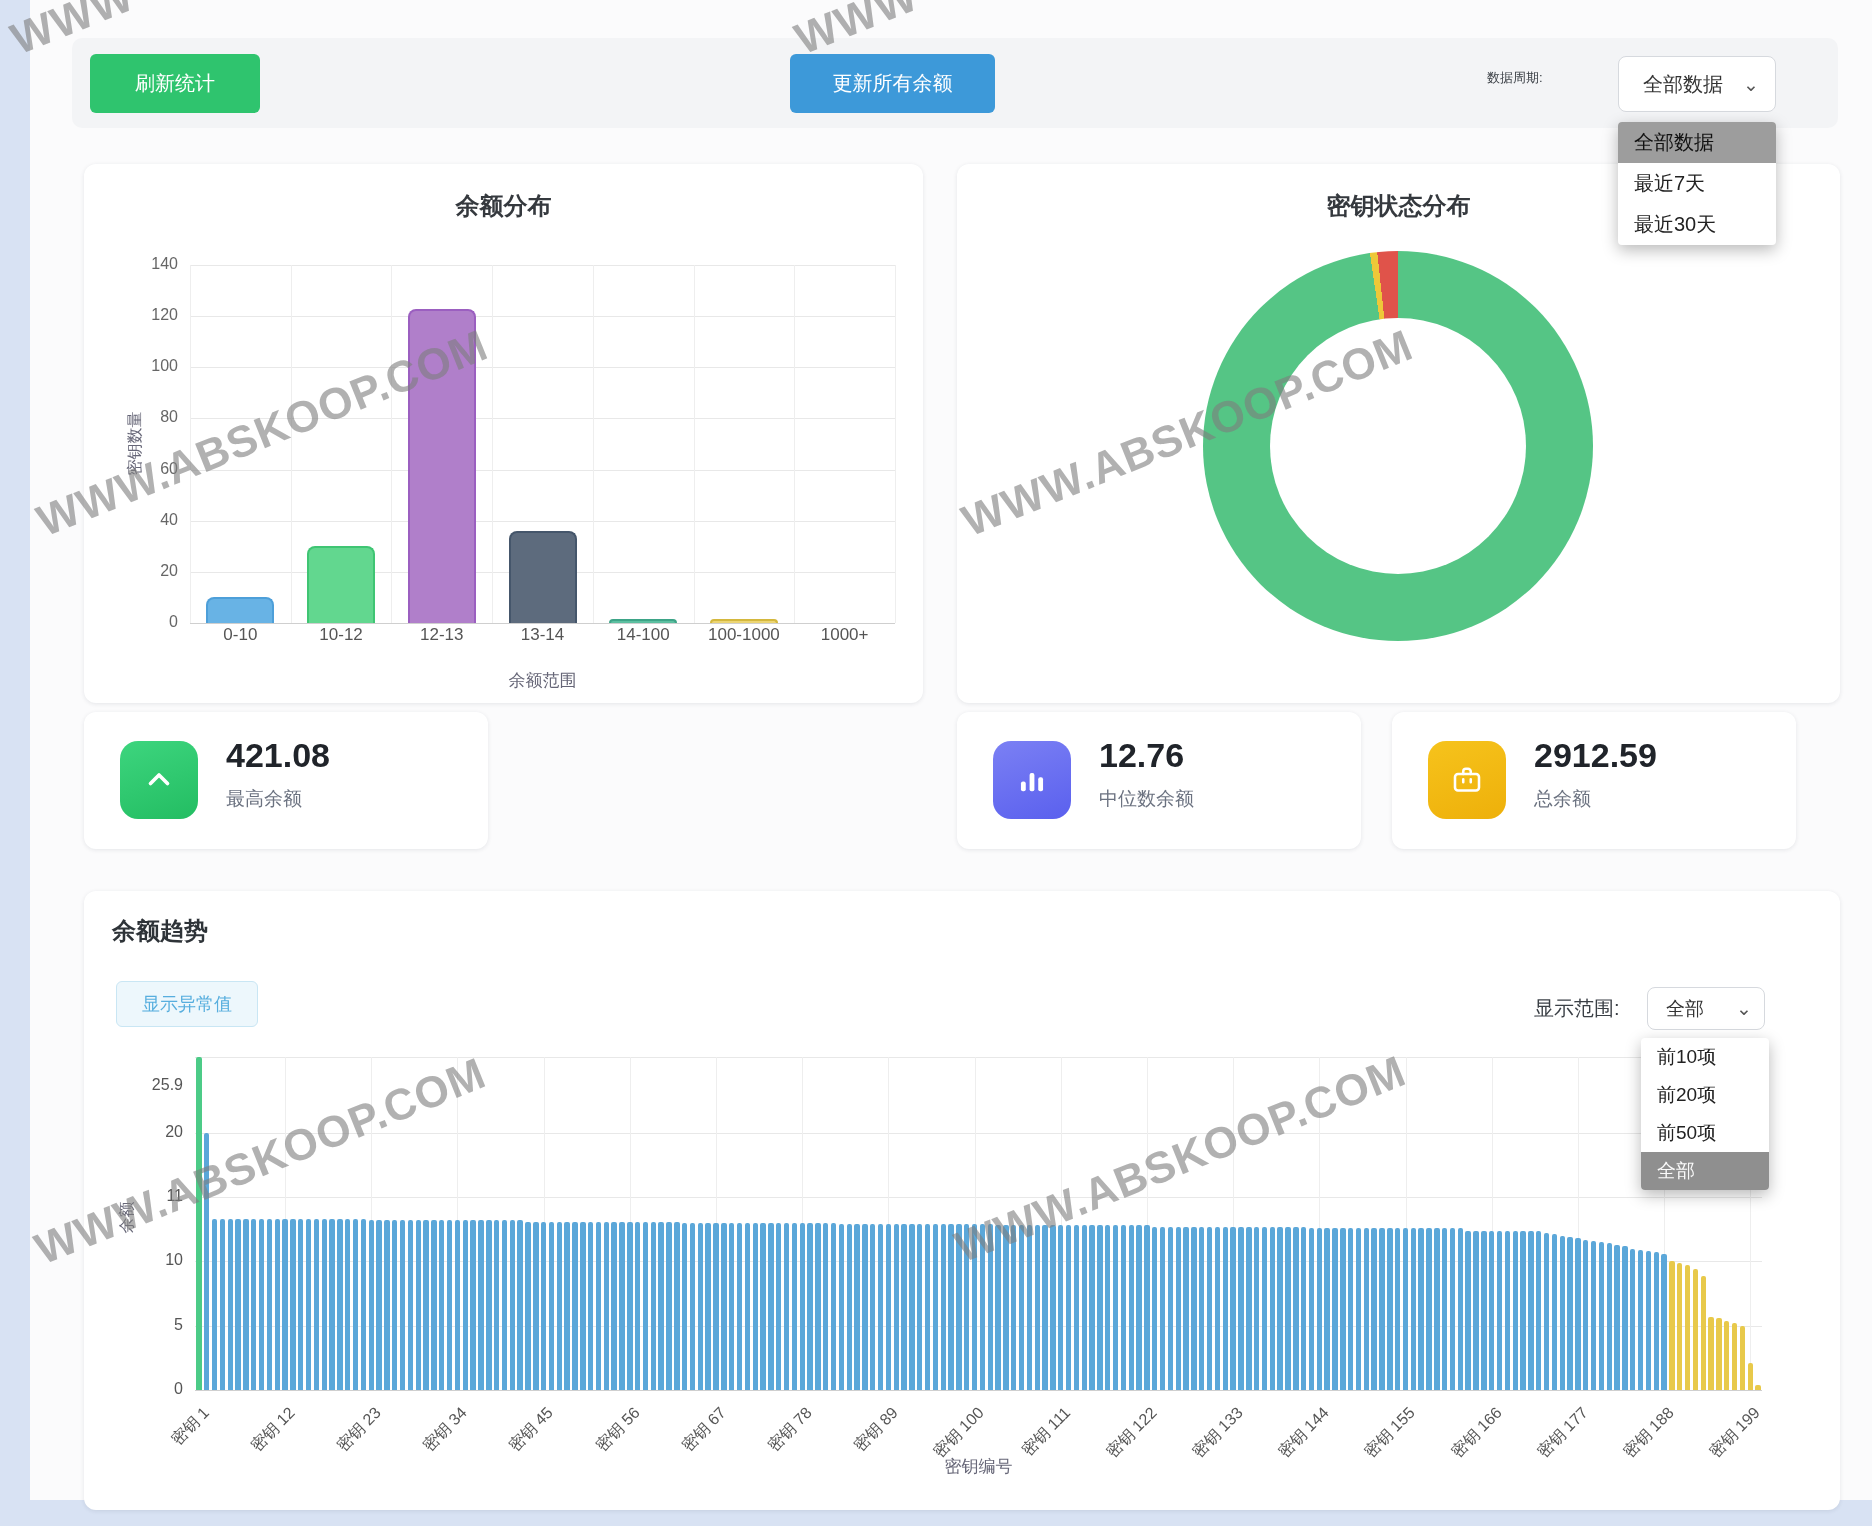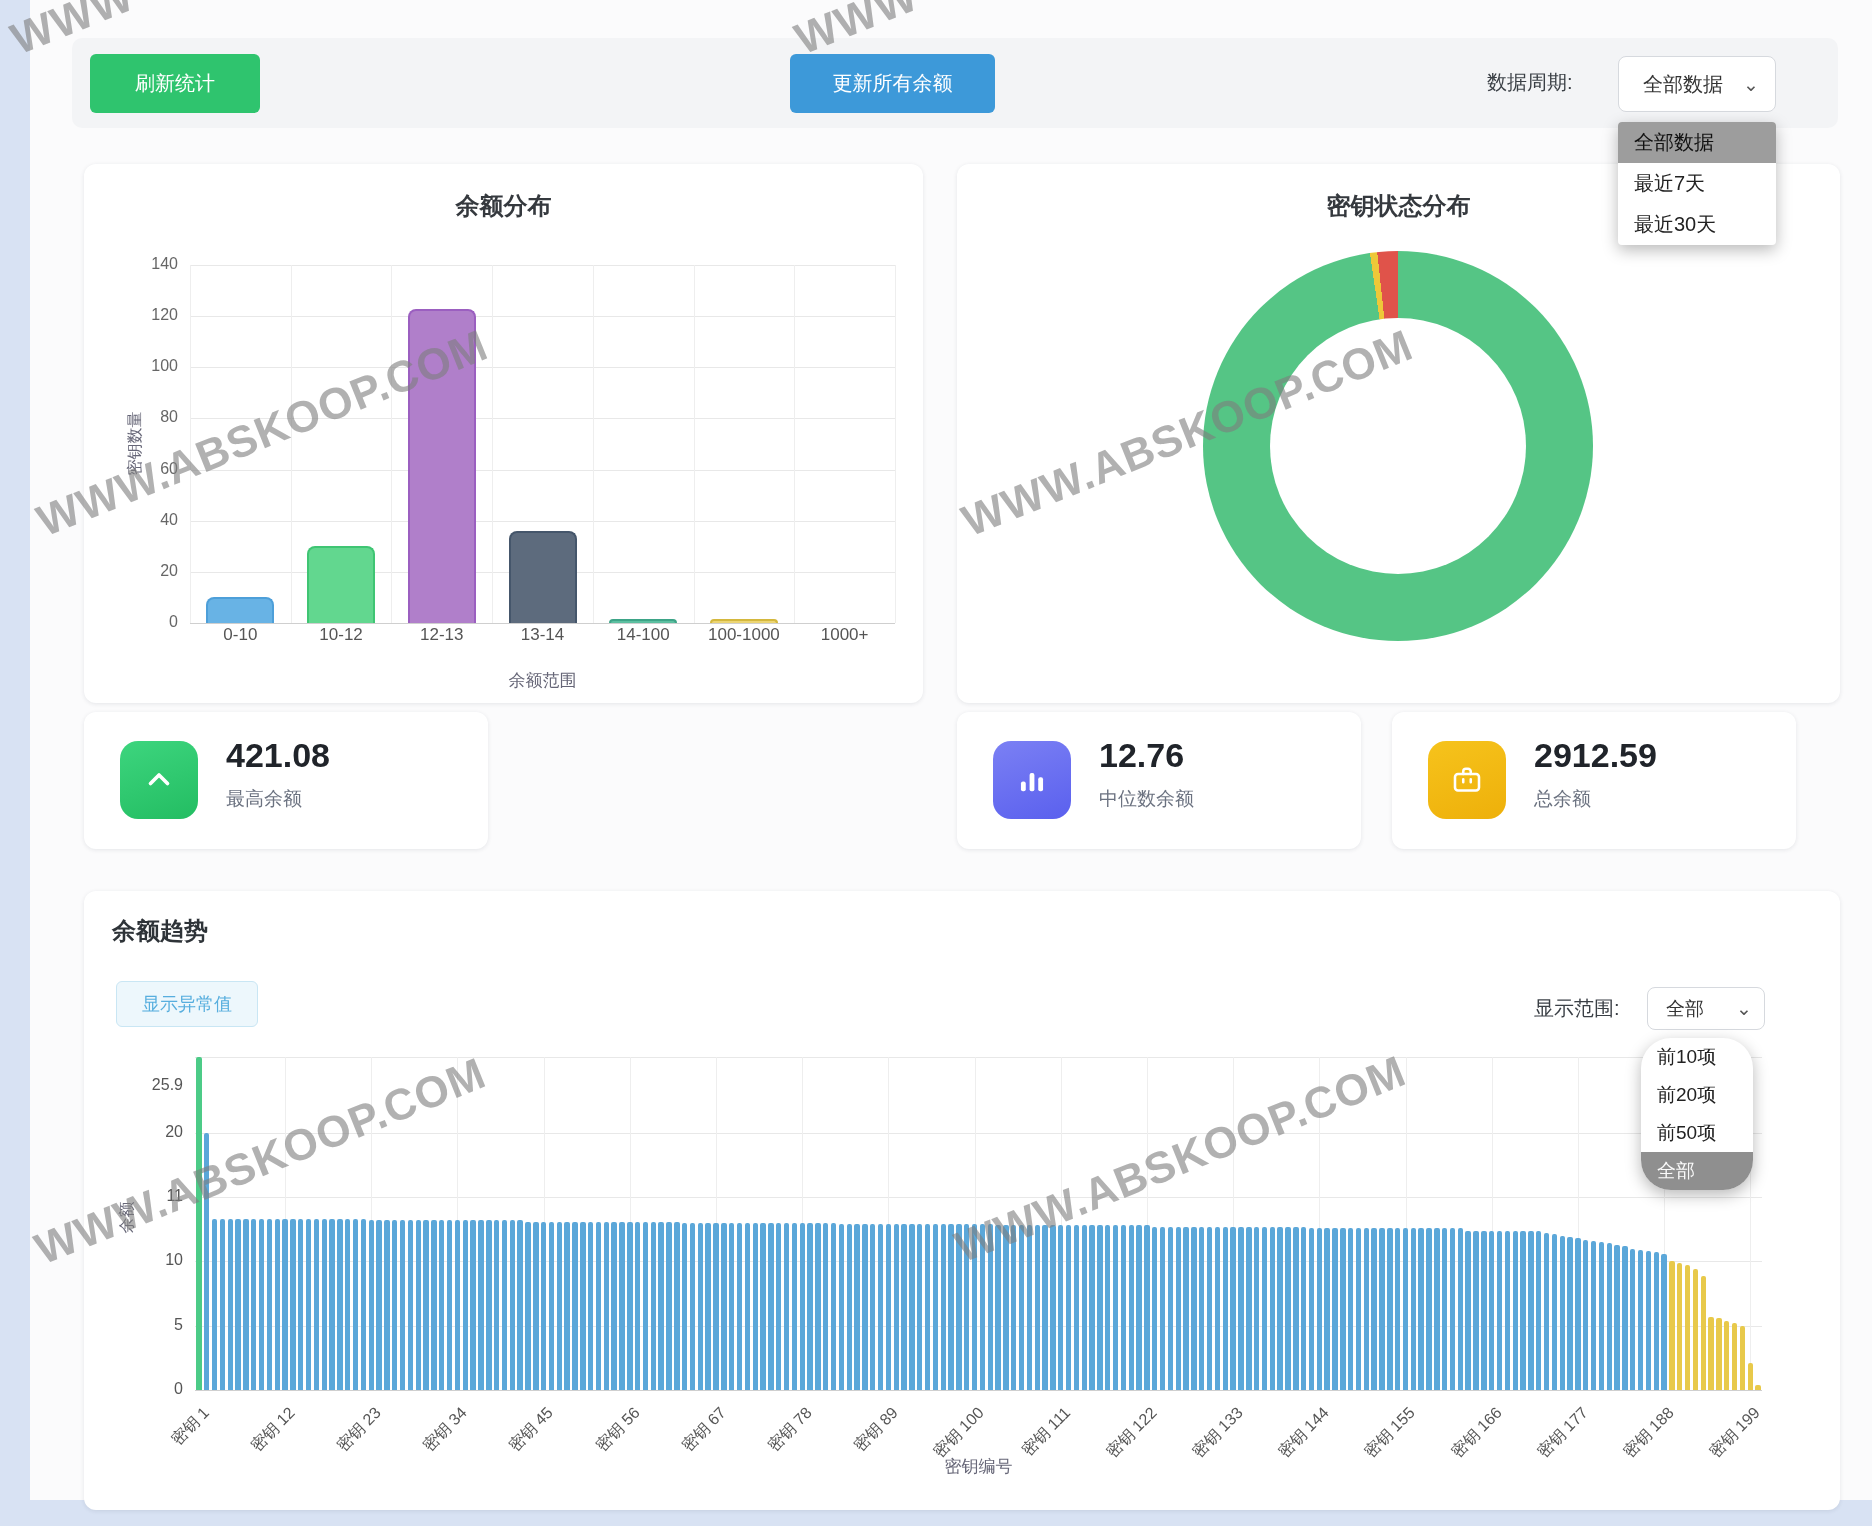--- a/index.html
+++ b/index.html
@@ -17,7 +17,7 @@
          display:flex; align-items:center; justify-content:center; font-family:inherit; cursor:pointer; }
   .btn-refresh { left:18px; top:16px; width:170px; height:59px; background:#2fc46e; }
   .btn-update  { left:718px; top:16px; width:205px; height:59px; background:#3d99d9; }
-  .period-label { position:absolute; left:1415px; top:31px; font-size:20px; color:#3a3f45; }
+  .period-label { position:absolute; left:1415px; top:31px; font-size:13px; color:#3a3f45; }
   .select { position:absolute; background:#fff; border:1px solid #d6d9de; border-radius:8px;
             display:flex; align-items:center; justify-content:space-between;
             font-size:20px; color:#333; cursor:pointer; box-sizing:border-box; }

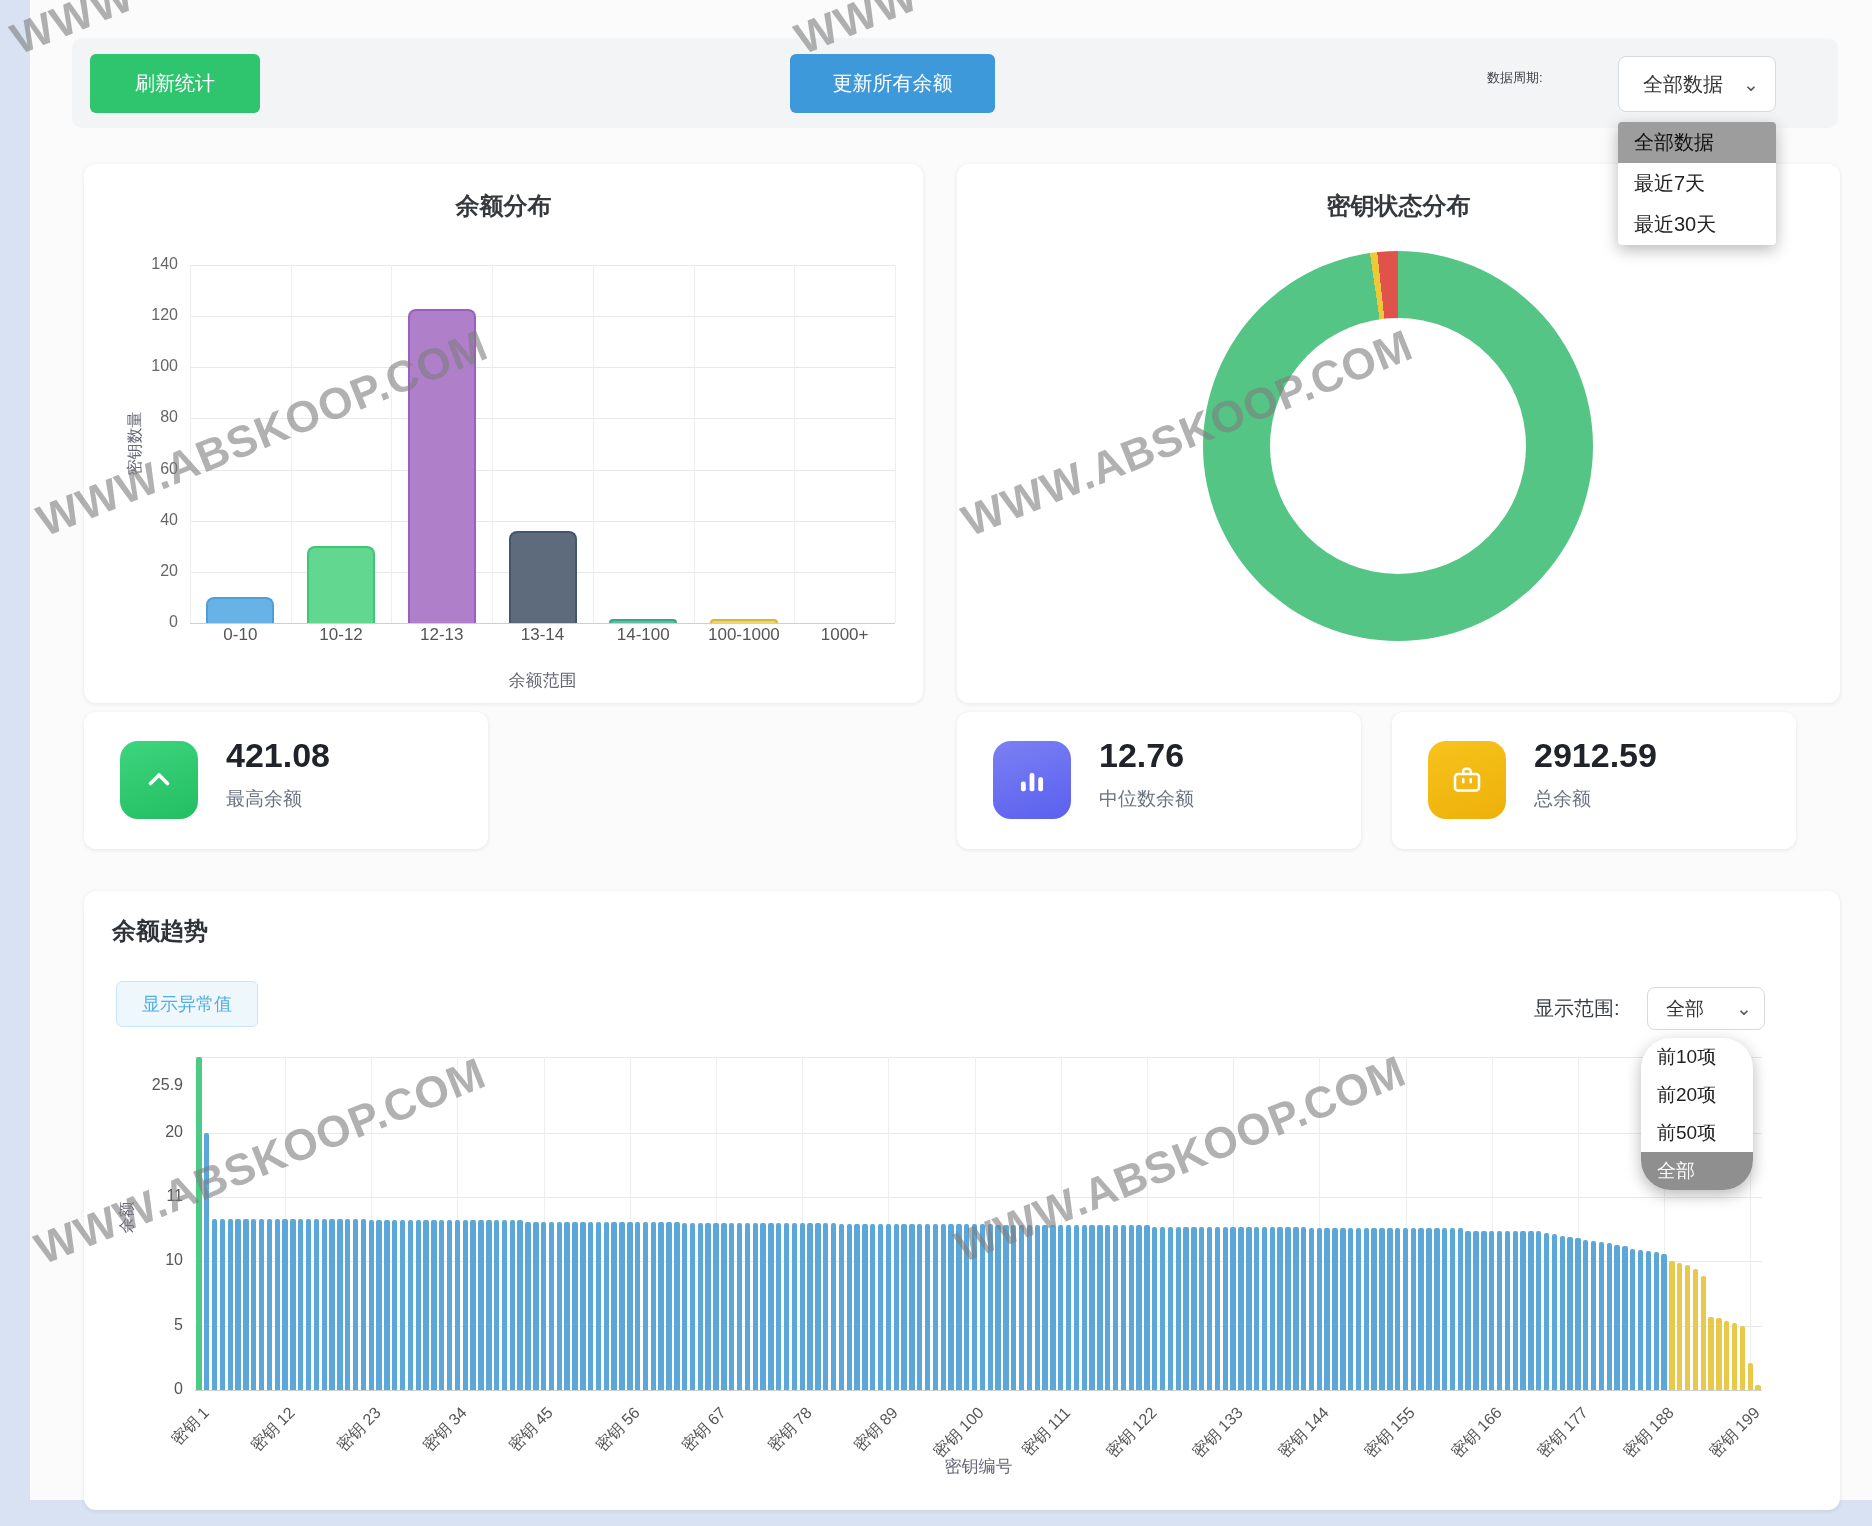--- a/index.html
+++ b/index.html
@@ -30,7 +30,7 @@
   .menu-item { font-size:20px; color:#222; padding:7px 16px; white-space:nowrap; cursor:pointer; }
   .menu-period { left:1588px; top:122px; width:158px; }
   .menu-period .selected { background:#9d9d9d; color:#111; }
-  .menu-range { left:1557px; top:147px; width:112px;border-radius:30px; }
+  .menu-range { left:1557px; top:147px; width:128px; }
   .menu-range .menu-item { font-size:19px; padding:6px 16px; }
   .menu-range .selected { background:#8f8f8f; color:#fafafa; }
 

